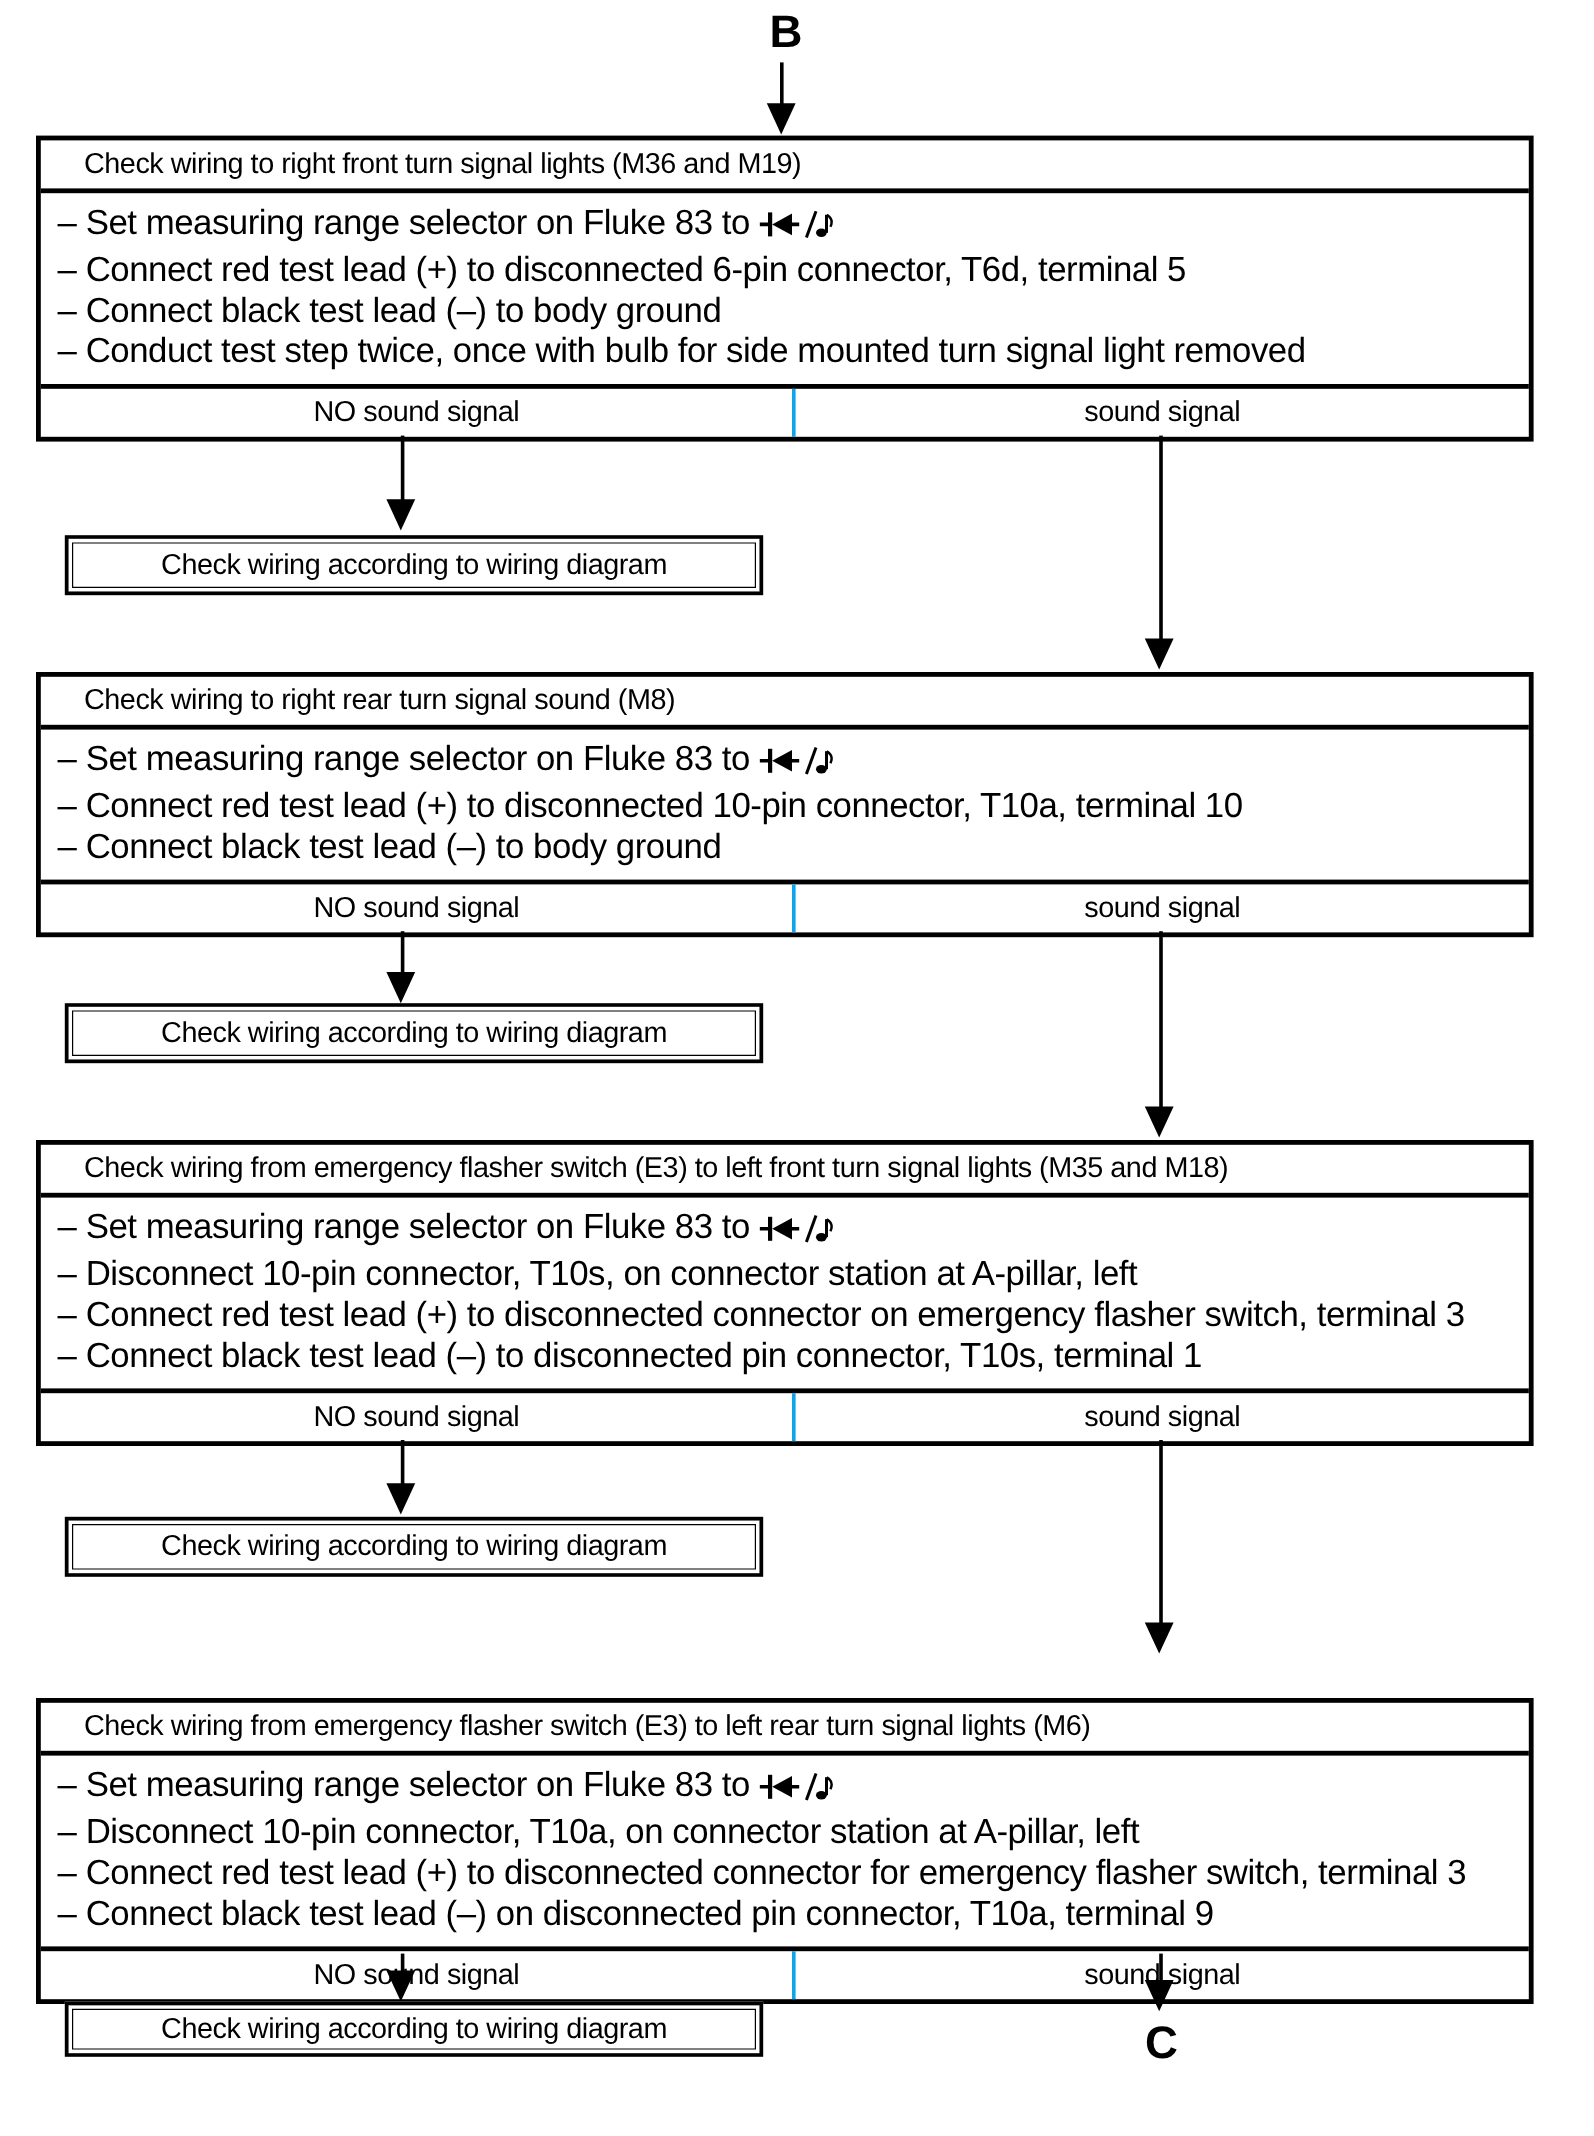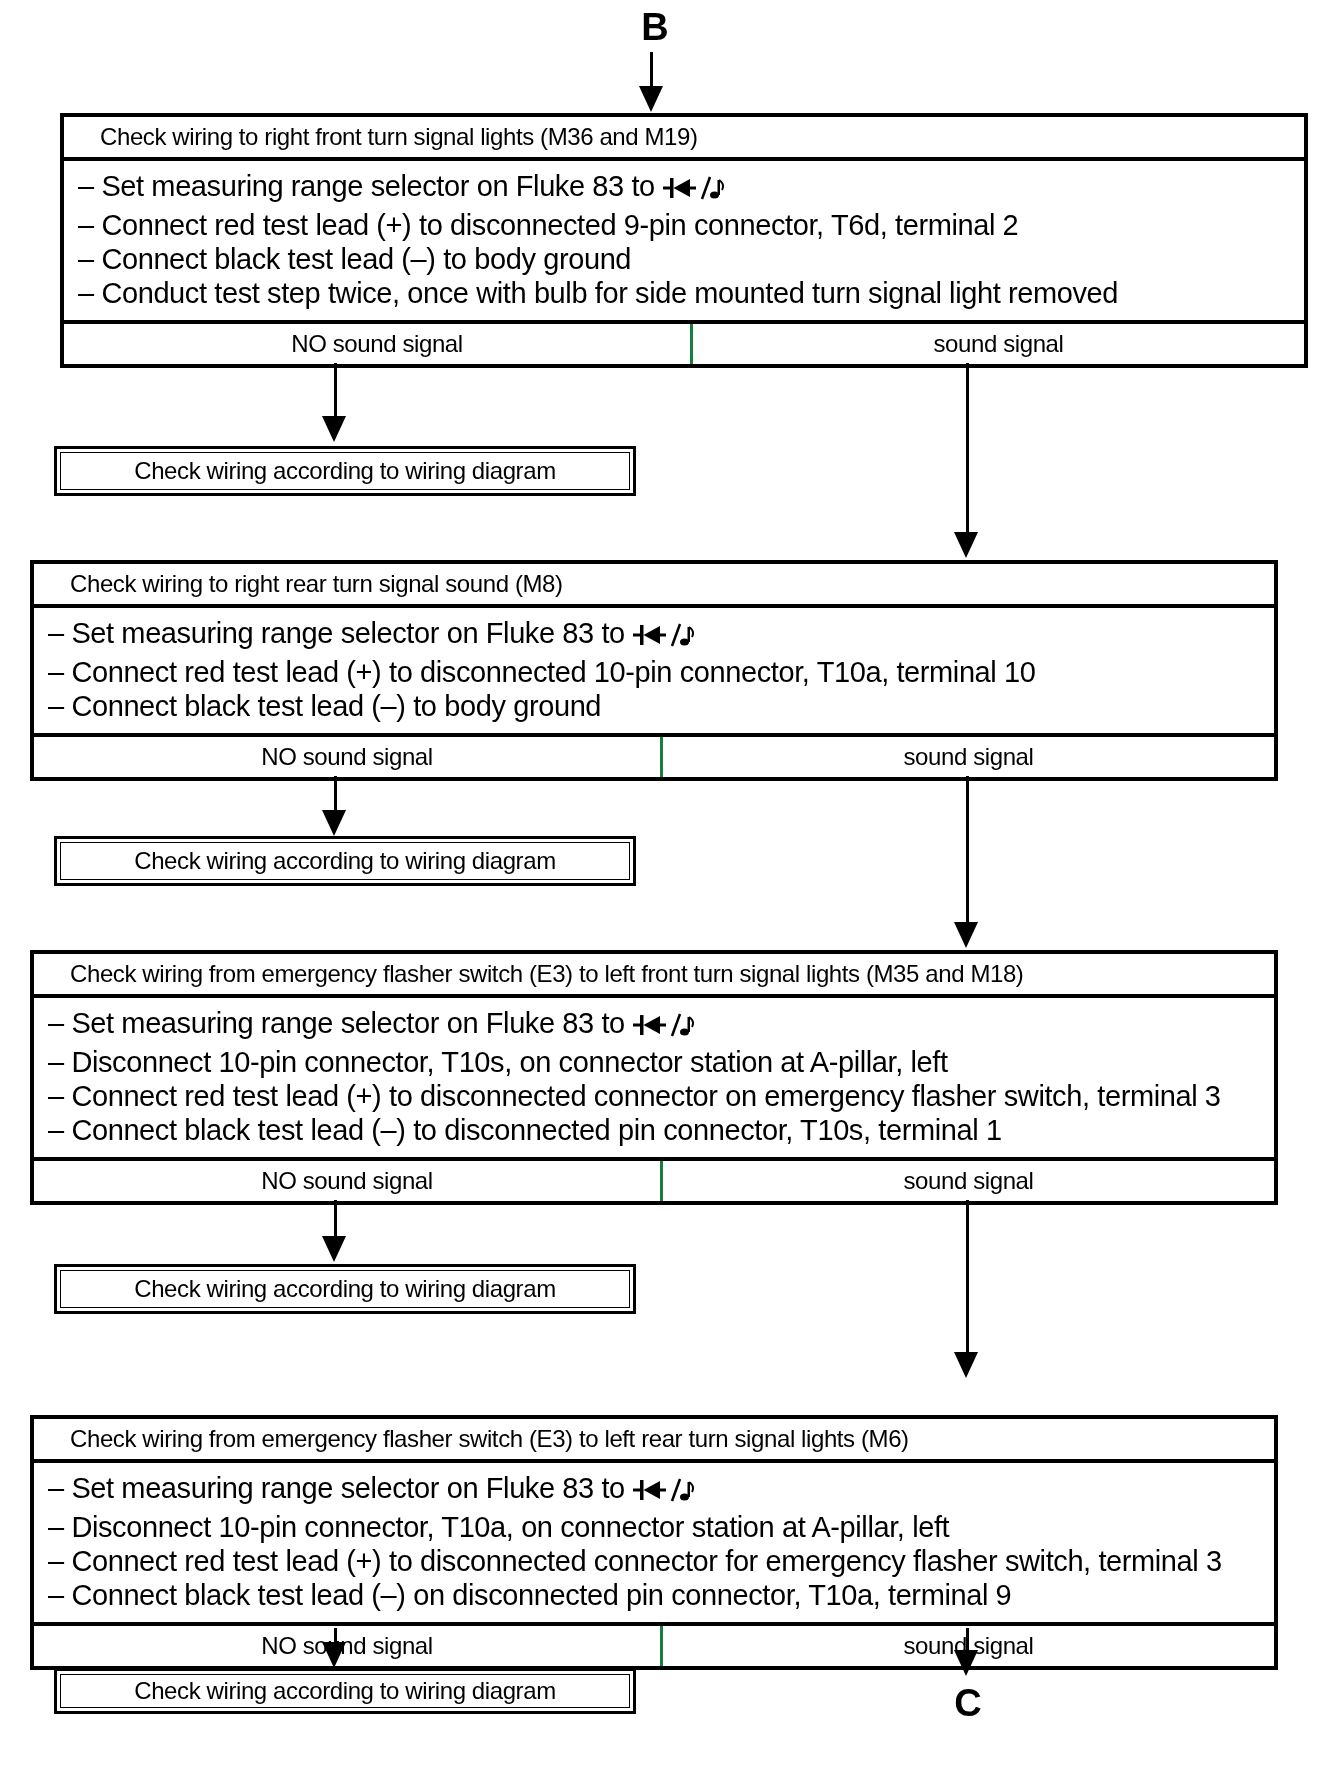--- a/index.html
+++ b/index.html
@@ -54,7 +54,7 @@
   <div class="vline" style="left:650px; top:52px; height:36px;"></div>
   <div class="ahead" style="left:639px; top:86px;"></div>
 
-  <div class="tbox" style="top:113px;margin-left:30px;">
+  <div class="tbox" style="top:113px;">
     <div class="tbox-header">Check wiring to right front turn signal lights (M36 and M19)</div>
     <div class="tbox-body">
       <div class="instr"><span>– Set measuring range selector on Fluke 83 to</span><span class="sym"><svg width="62" height="26" viewBox="0 0 62 26">

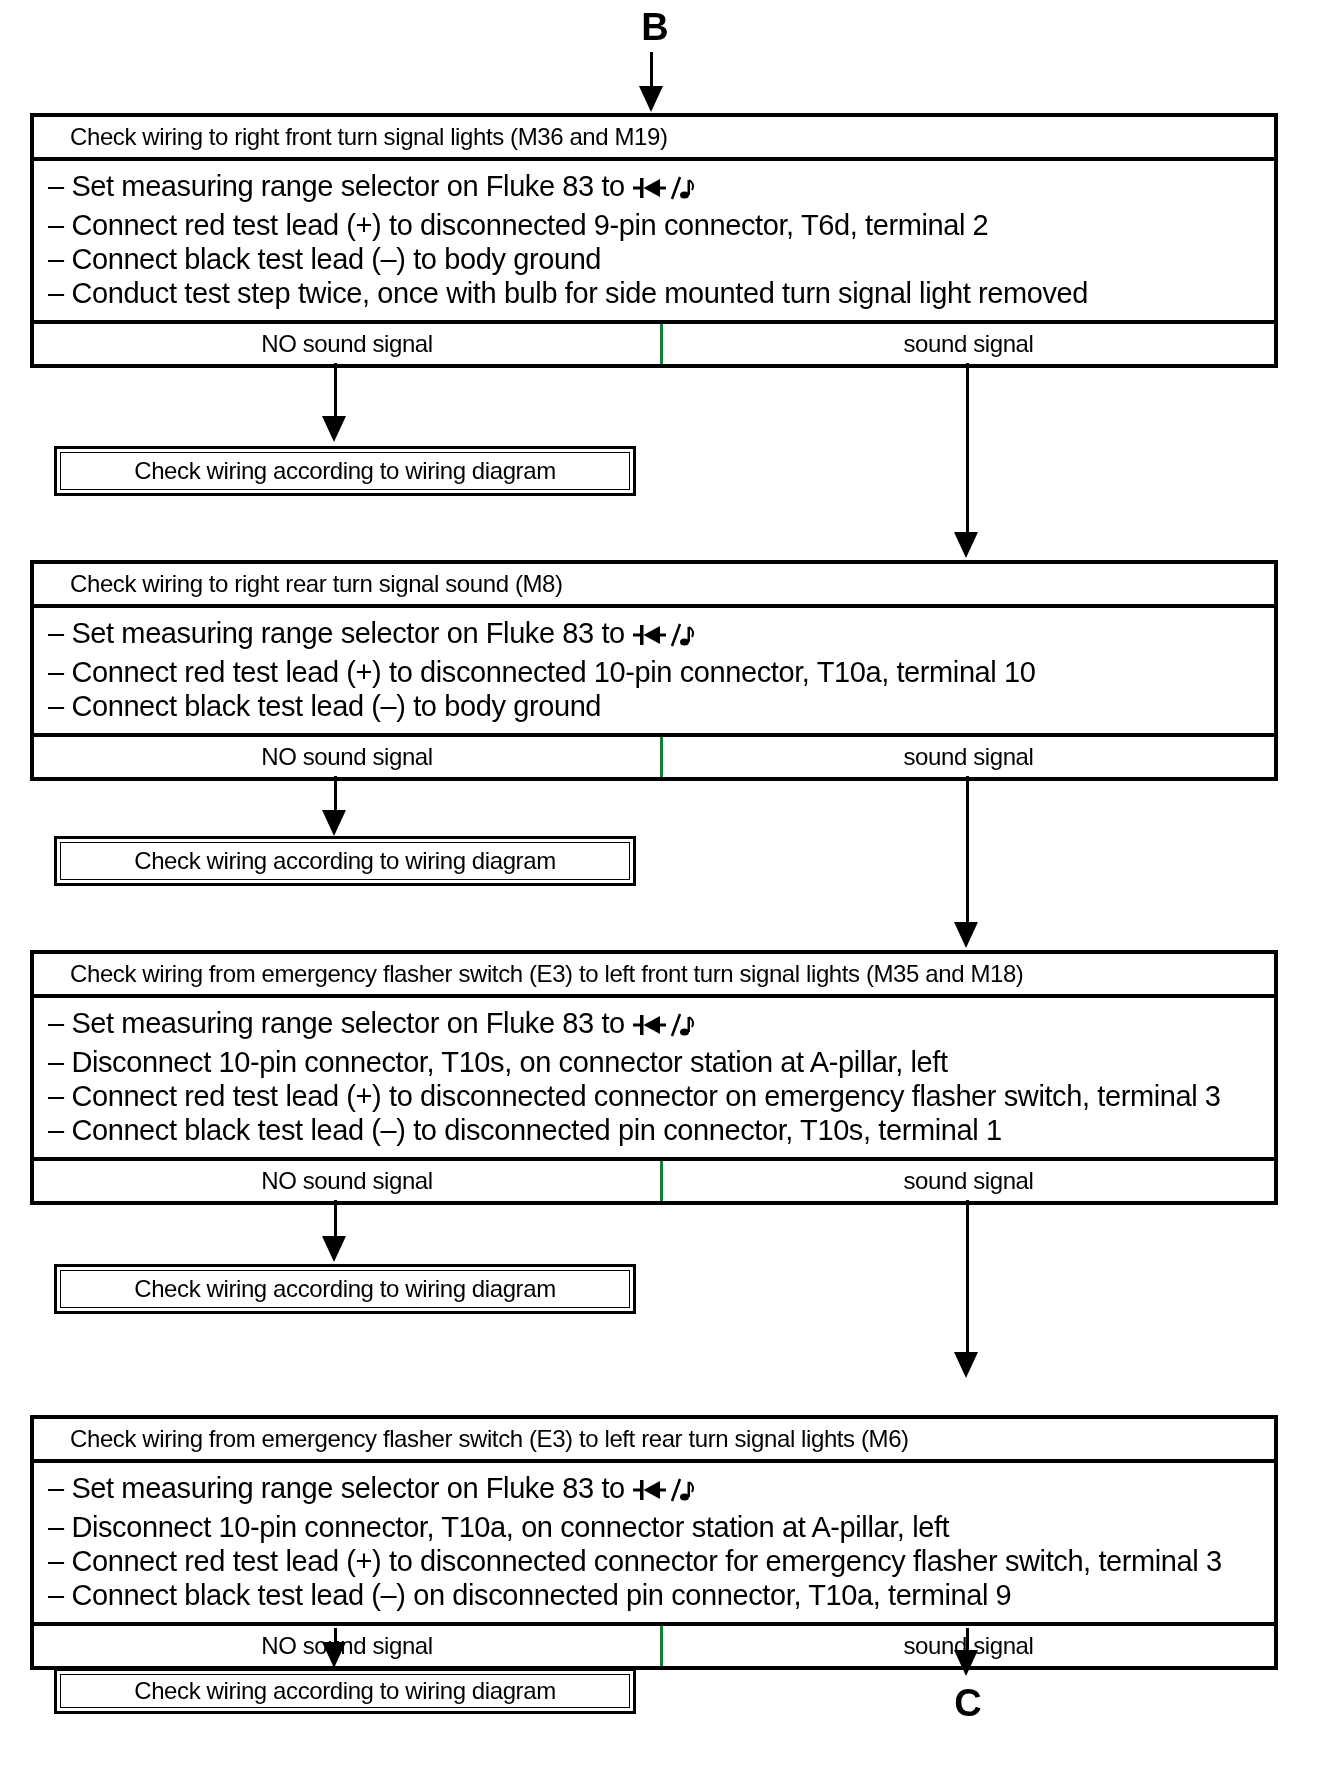--- a/index.html
+++ b/index.html
@@ -67,7 +67,7 @@
               <rect x="54.5" y="5" width="2.5" height="15" fill="#000"></rect>
               <path d="M56,5 C60,7.5 61,11 59,15" stroke="#000" stroke-width="2" fill="none"></path>
             </svg></span></div>
-      <div class="instr">– Connect red test lead (+) to disconnected 9-pin connector, T6d, terminal 2</div>
+      <div class="instr">– Connect red test lead (+) to disconnected 6-pin connector, T6d, terminal 5</div>
       <div class="instr">– Connect black test lead (–) to body ground</div>
       <div class="instr">– Conduct test step twice, once with bulb for side mounted turn signal light removed</div>
     </div>

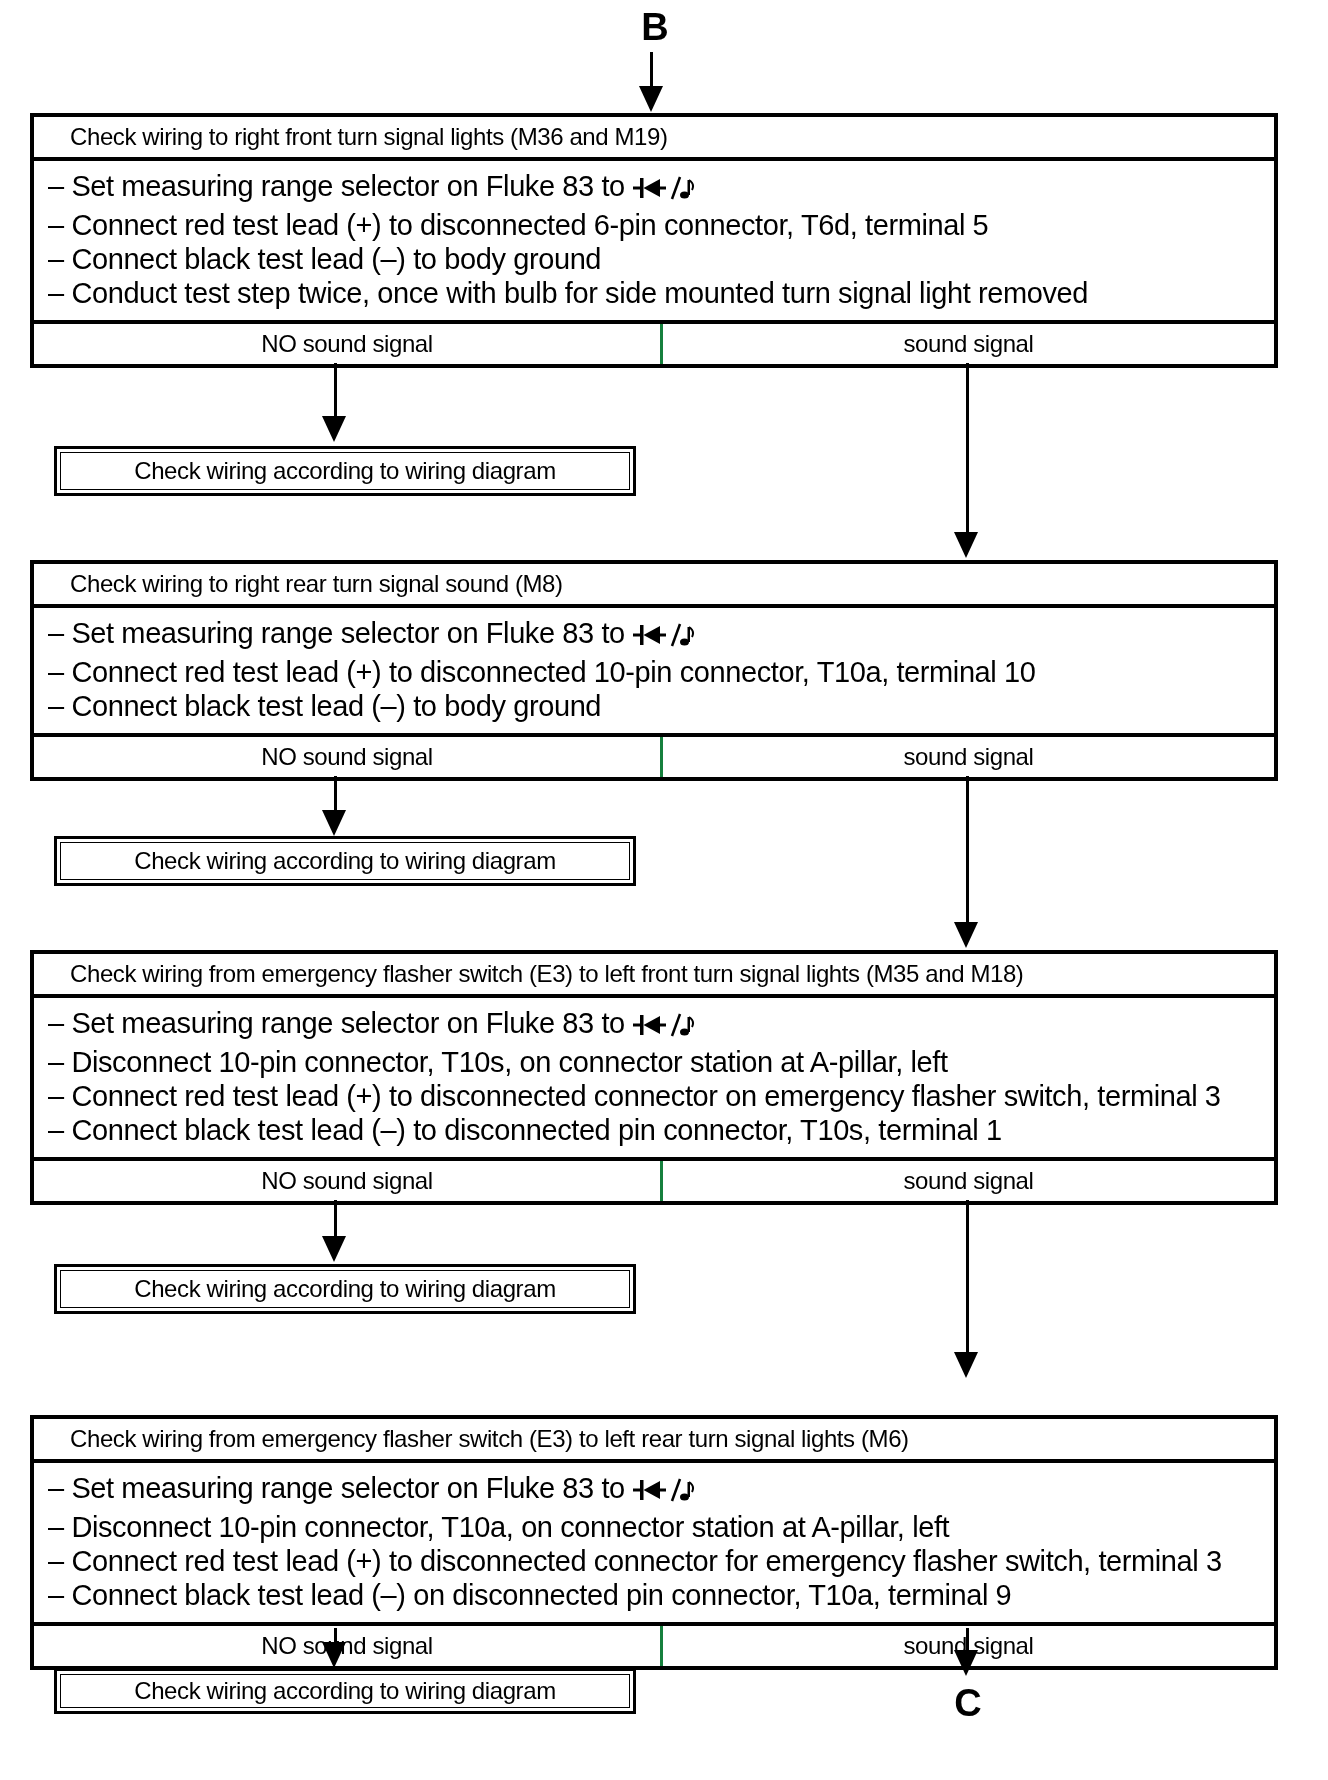--- a/index.html
+++ b/index.html
@@ -35,7 +35,7 @@
     font-size:24px; white-space:nowrap;
   }
   .cell.neg { flex:0 0 626px;border-radius:12px; }
-  .cell.pos { flex:1; border-left:3px solid #15803d; }
+  .cell.pos { flex:1; border-left:3px solid #0ea5e9; }
   .wnote {
     position:absolute; left:54px; width:576px; height:44px;
     border:3px solid #000; background:#fff;

